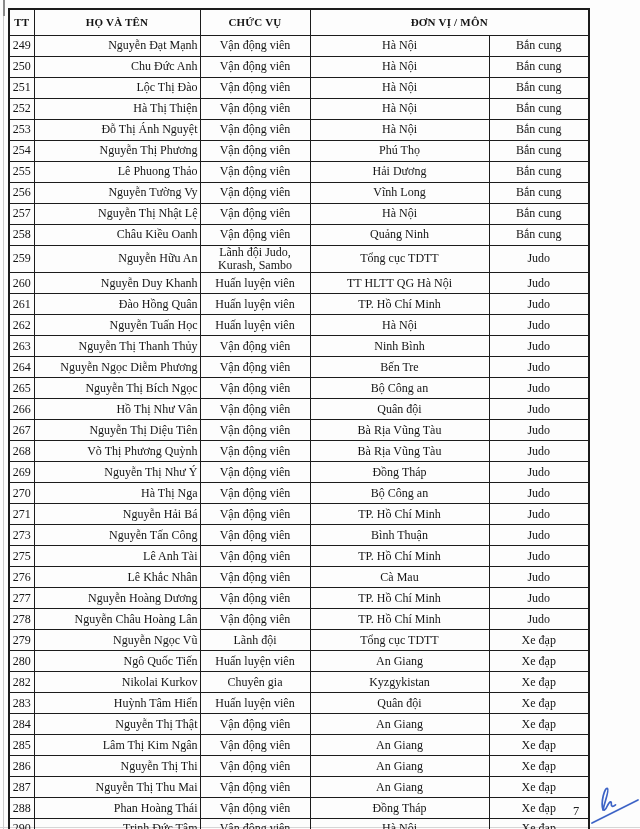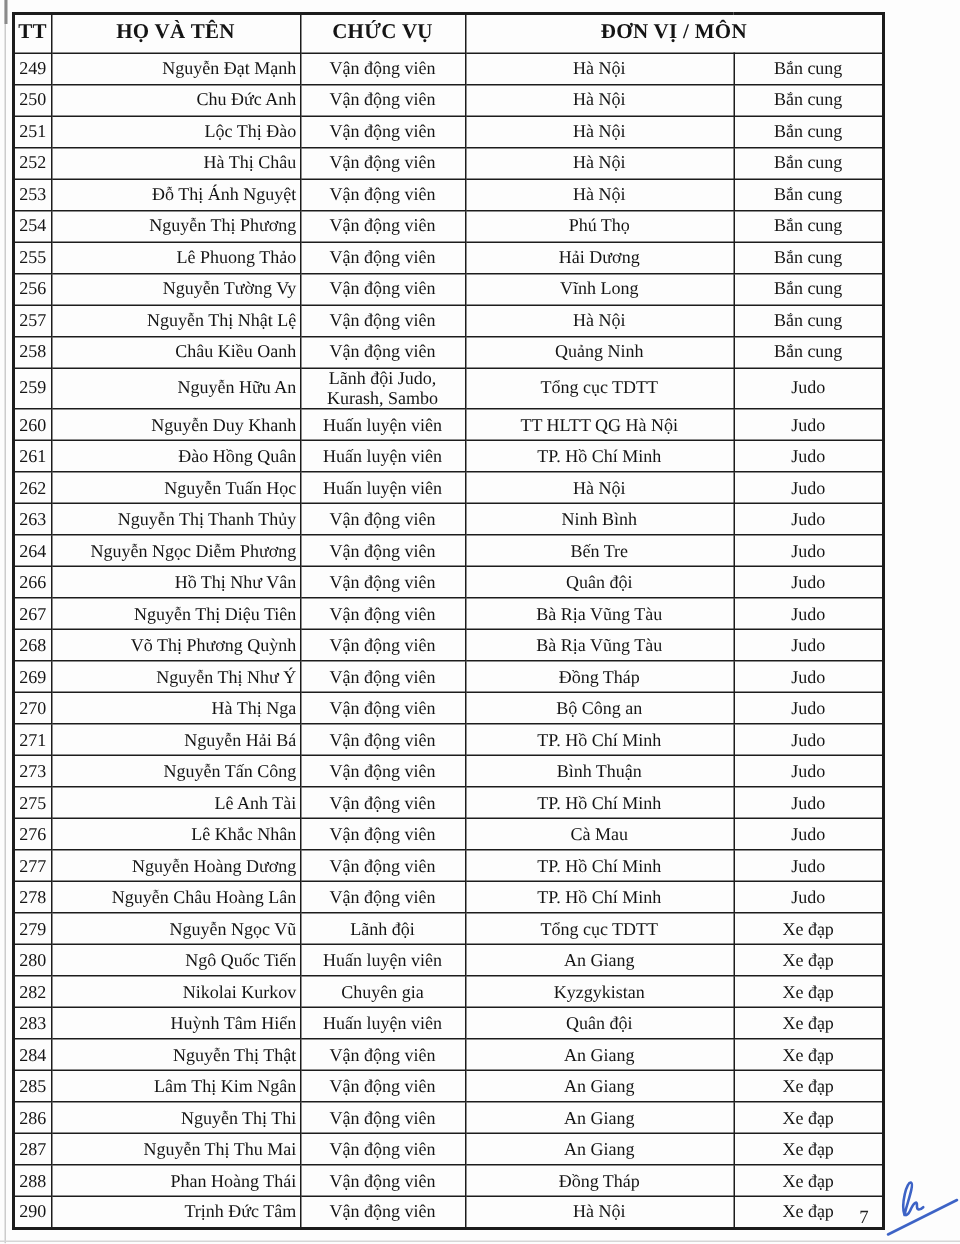--- a/index.html
+++ b/index.html
@@ -45,7 +45,7 @@
     white-space: normal;
   }
   thead tr { height: 26px; }
-  th { font-size: 14px; font-weight: bold; letter-spacing: 0.2px; }
+  th { font-size: 11px; font-weight: bold; letter-spacing: 0.2px; }
   tbody tr { height: 21px; }
   td.col-tt { padding: 0 1px; }
   td.col-name { text-align: right; padding-left: 5px; }

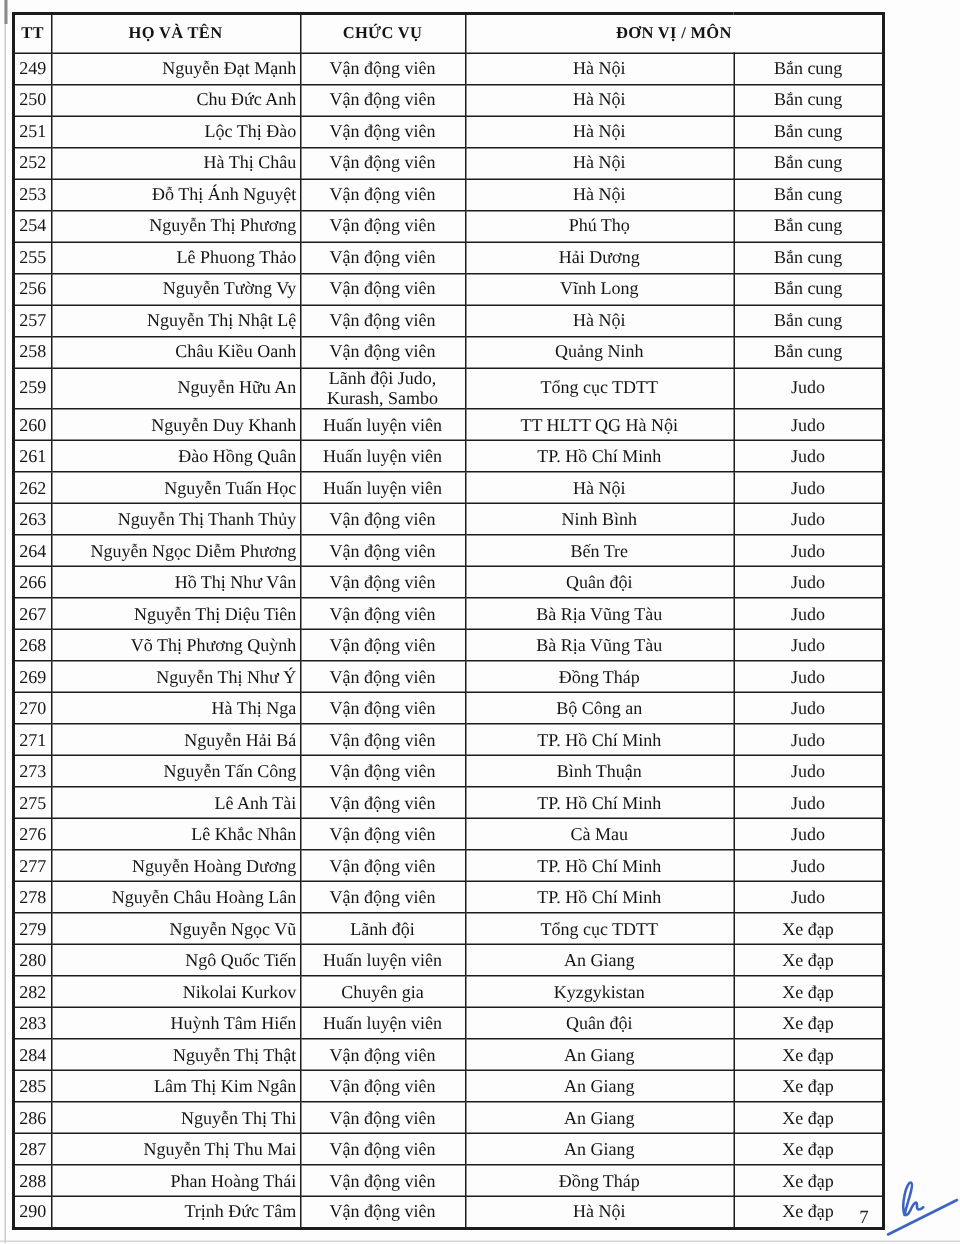--- a/index.html
+++ b/index.html
@@ -112,7 +112,7 @@
         </tr>
         <tr>
           <td class="col-tt">252</td>
-          <td class="col-name">Hà Thị Châu</td>
+          <td class="col-name">Hà Thị Thiện</td>
           <td class="col-role">Vận động viên</td>
           <td class="col-unit">Hà Nội</td>
           <td class="col-sport">Bắn cung</td>

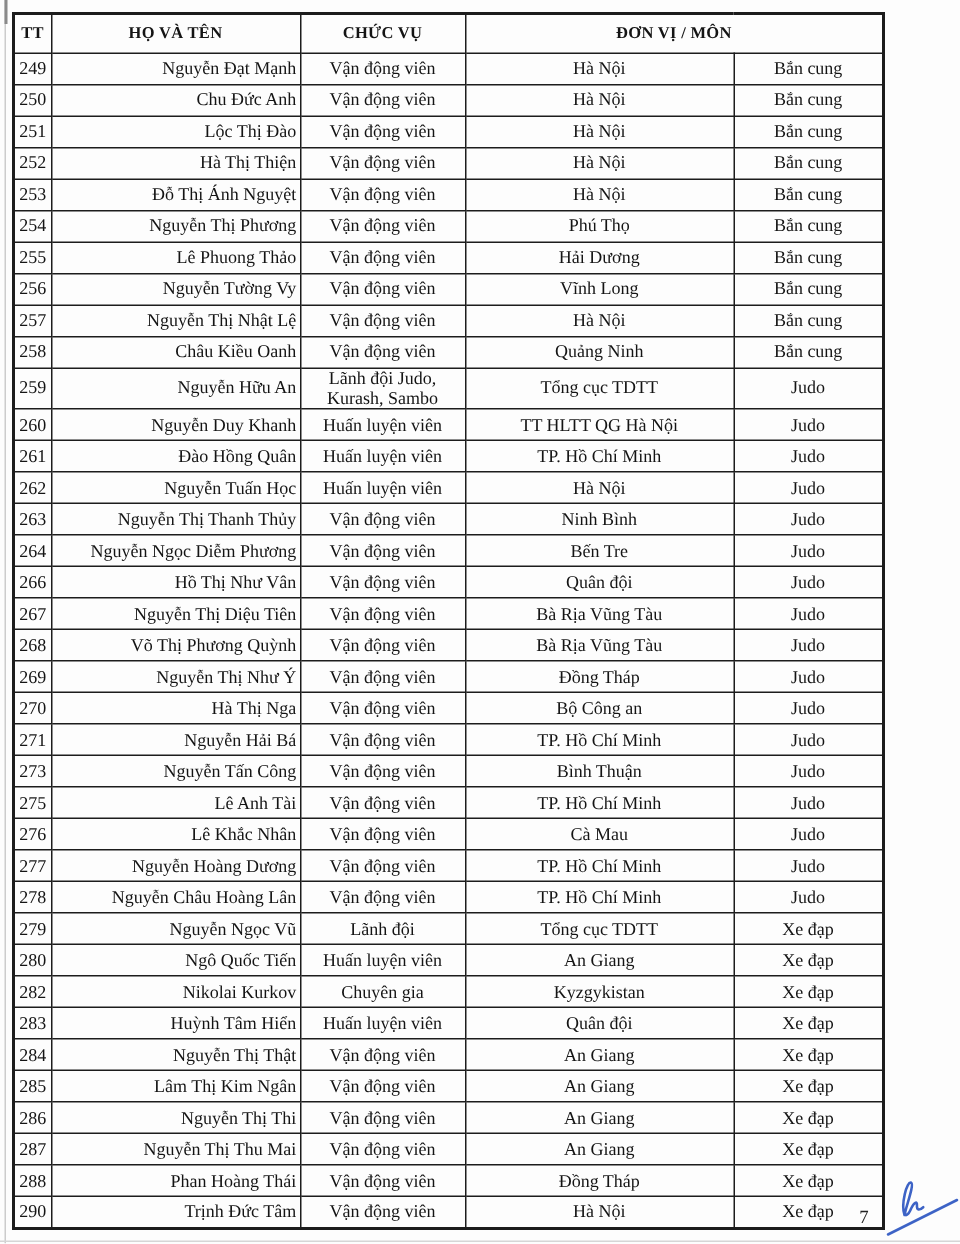--- a/index.html
+++ b/index.html
@@ -202,6 +202,13 @@
           <td class="col-sport">Judo</td>
         </tr>
         <tr>
+          <td class="col-tt">265</td>
+          <td class="col-name">Nguyễn Thị Bích Ngọc</td>
+          <td class="col-role">Vận động viên</td>
+          <td class="col-unit">Bộ Công an</td>
+          <td class="col-sport">Judo</td>
+        </tr>
+        <tr>
           <td class="col-tt">266</td>
           <td class="col-name">Hồ Thị Như Vân</td>
           <td class="col-role">Vận động viên</td>

